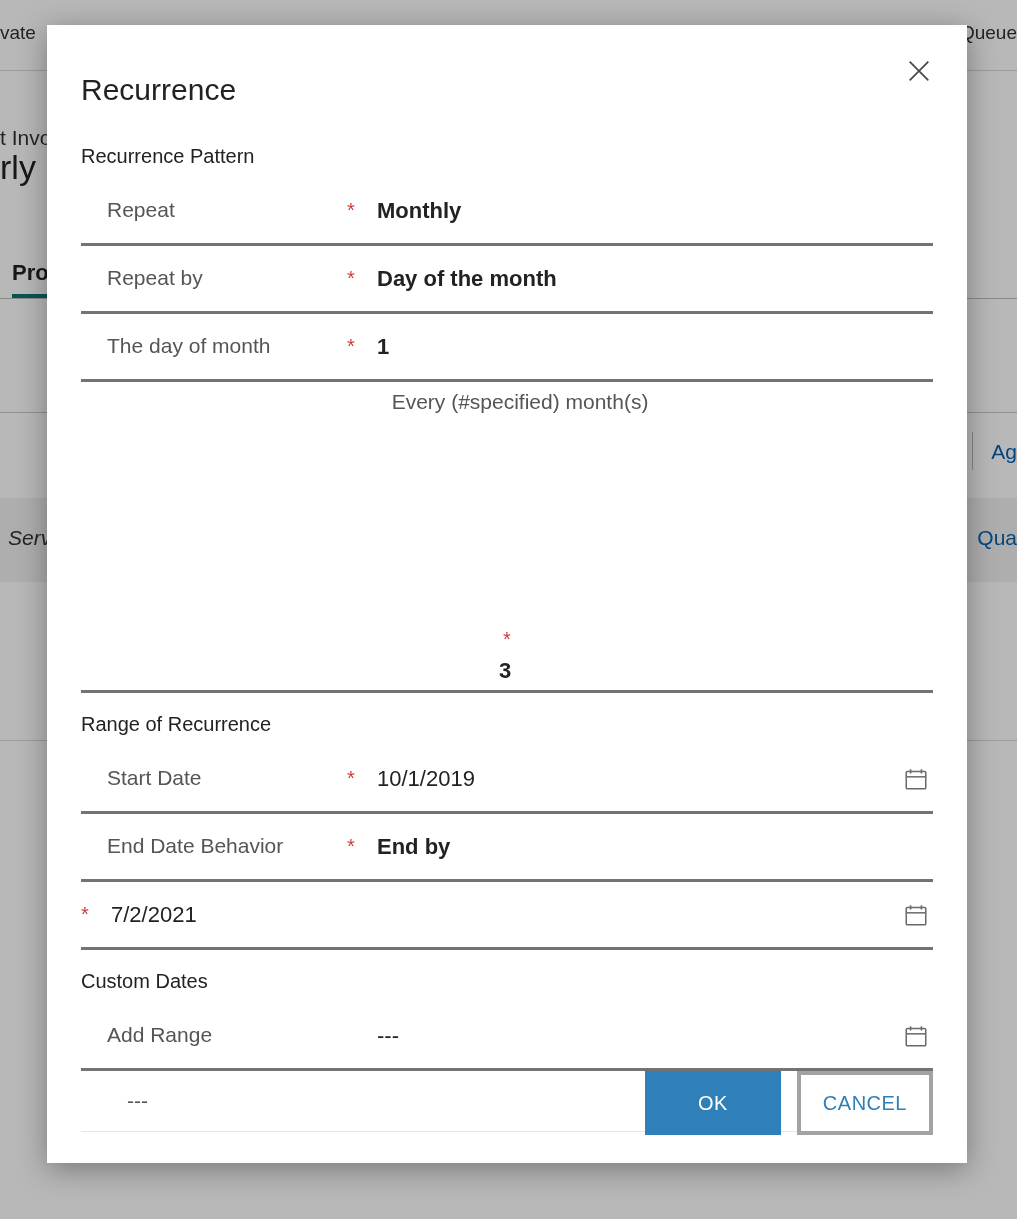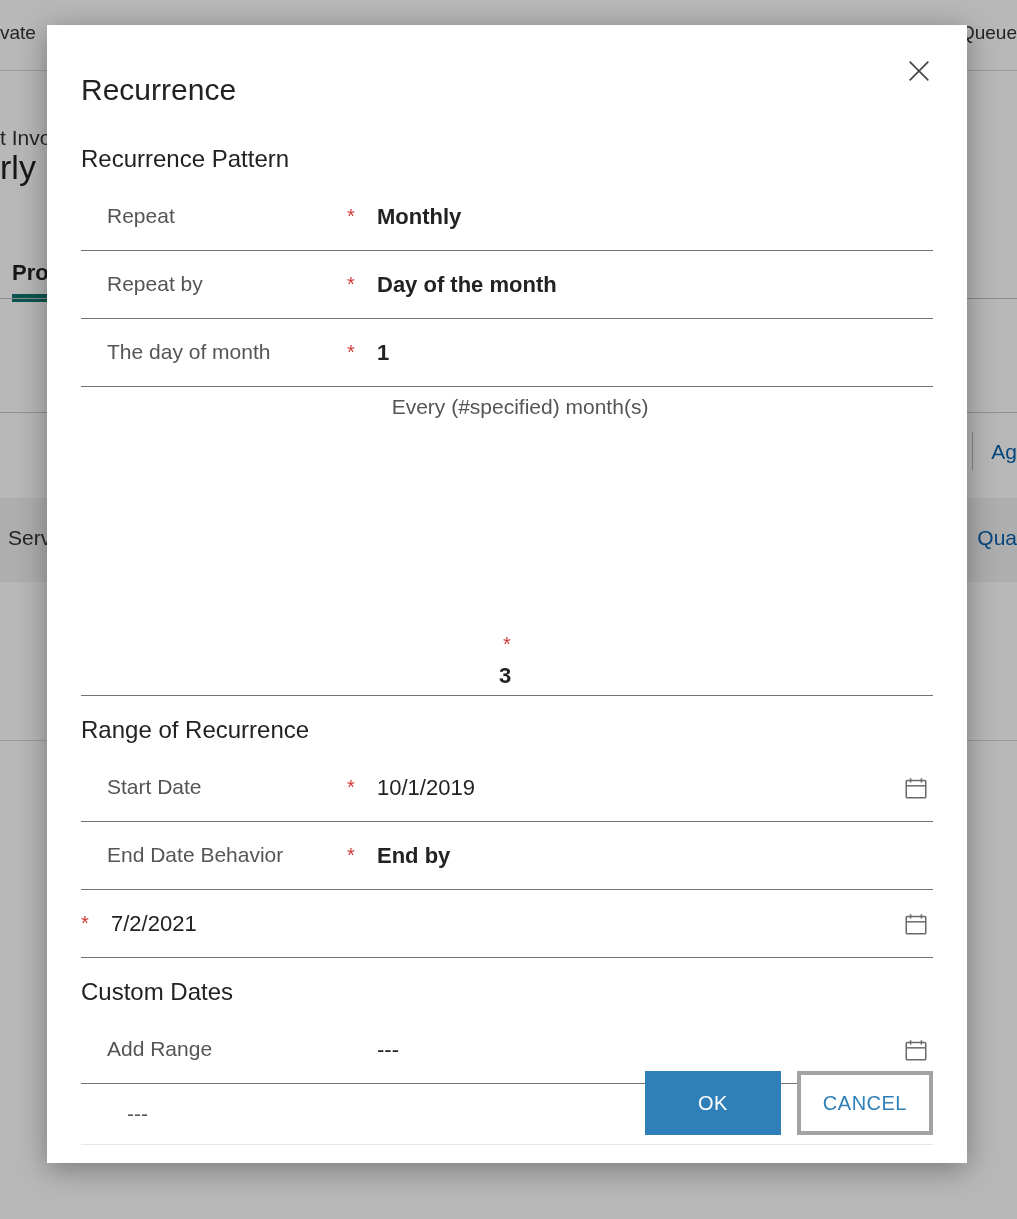--- a/index.html
+++ b/index.html
@@ -109,7 +109,7 @@
   }
   .modal h2.section {
     margin: 20px 0 10px 0;
-    font-size: 24px;
+    font-size: 20px;
     font-weight: 400;
     color: #222;
   }

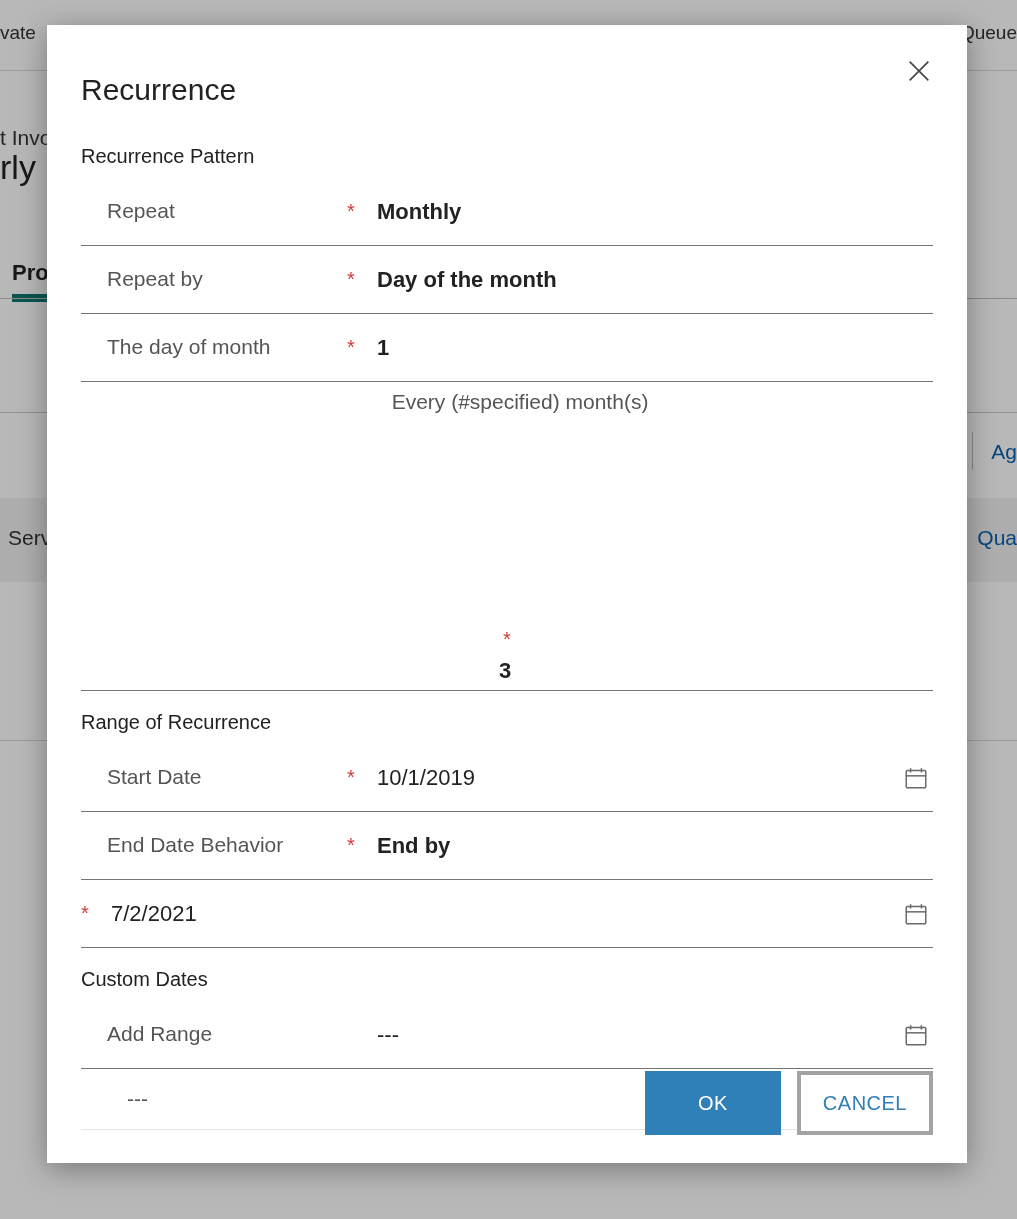--- a/index.html
+++ b/index.html
@@ -118,7 +118,7 @@
     display: flex;
     align-items: center;
     min-height: 68px;
-    border-bottom: 1px solid #737373;
+    border-bottom: 3px solid #737373;
     padding: 6px 0;
     box-sizing: border-box;
   }

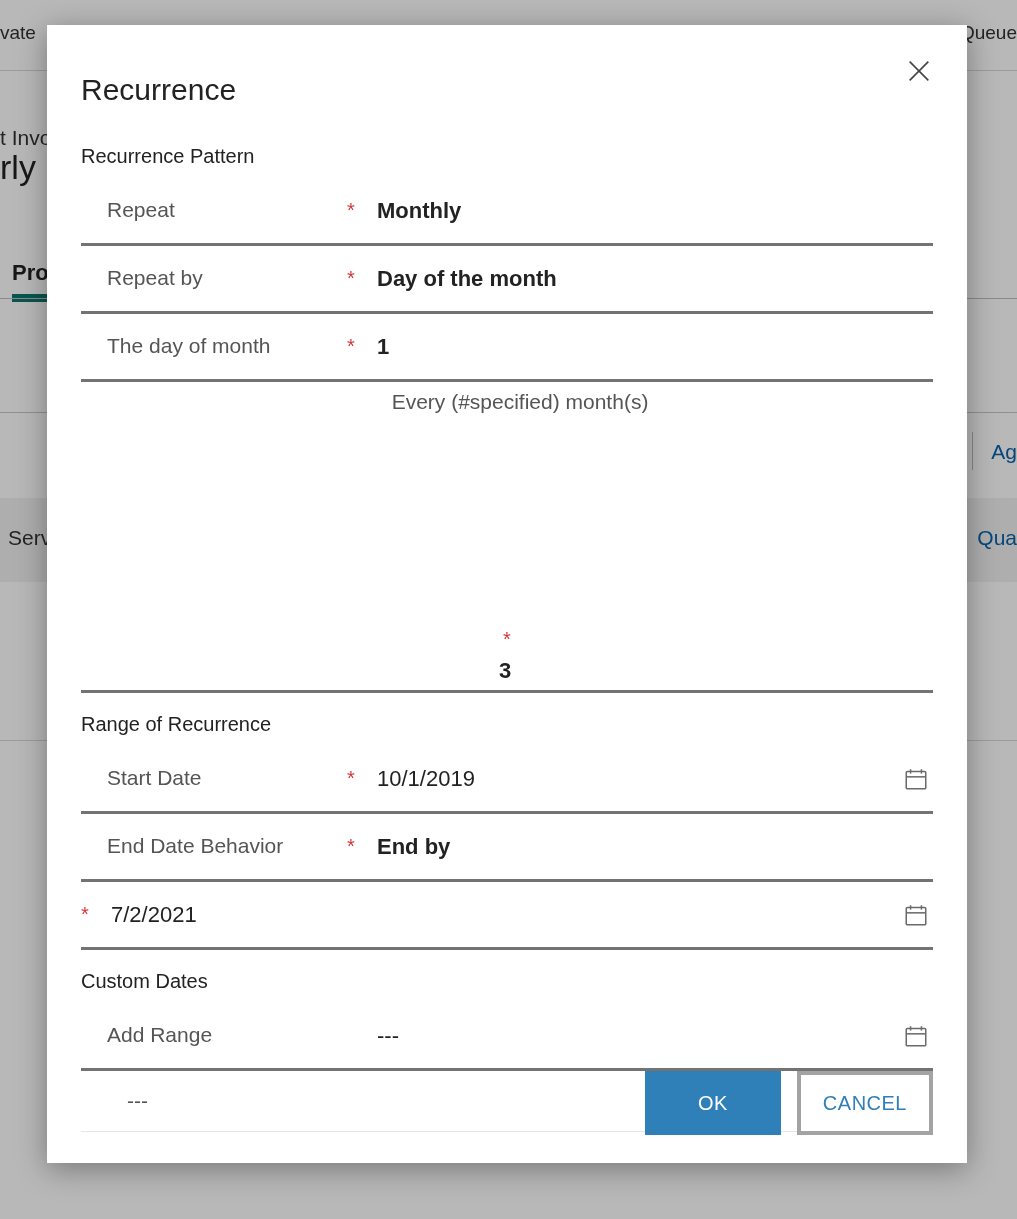--- a/index.html
+++ b/index.html
@@ -42,7 +42,7 @@
   .bg .bg-tab {
     position: absolute; left: 12px; top: 260px;
     font-size: 22px; font-weight: 600; color: #222;
-    border-bottom: 8px solid #0f766e; padding-bottom: 8px;
+    border-bottom: 4px solid #0f766e; padding-bottom: 8px;
   }
   .bg .bg-tabline {
     position: absolute; left: 0; right: 0; top: 298px;

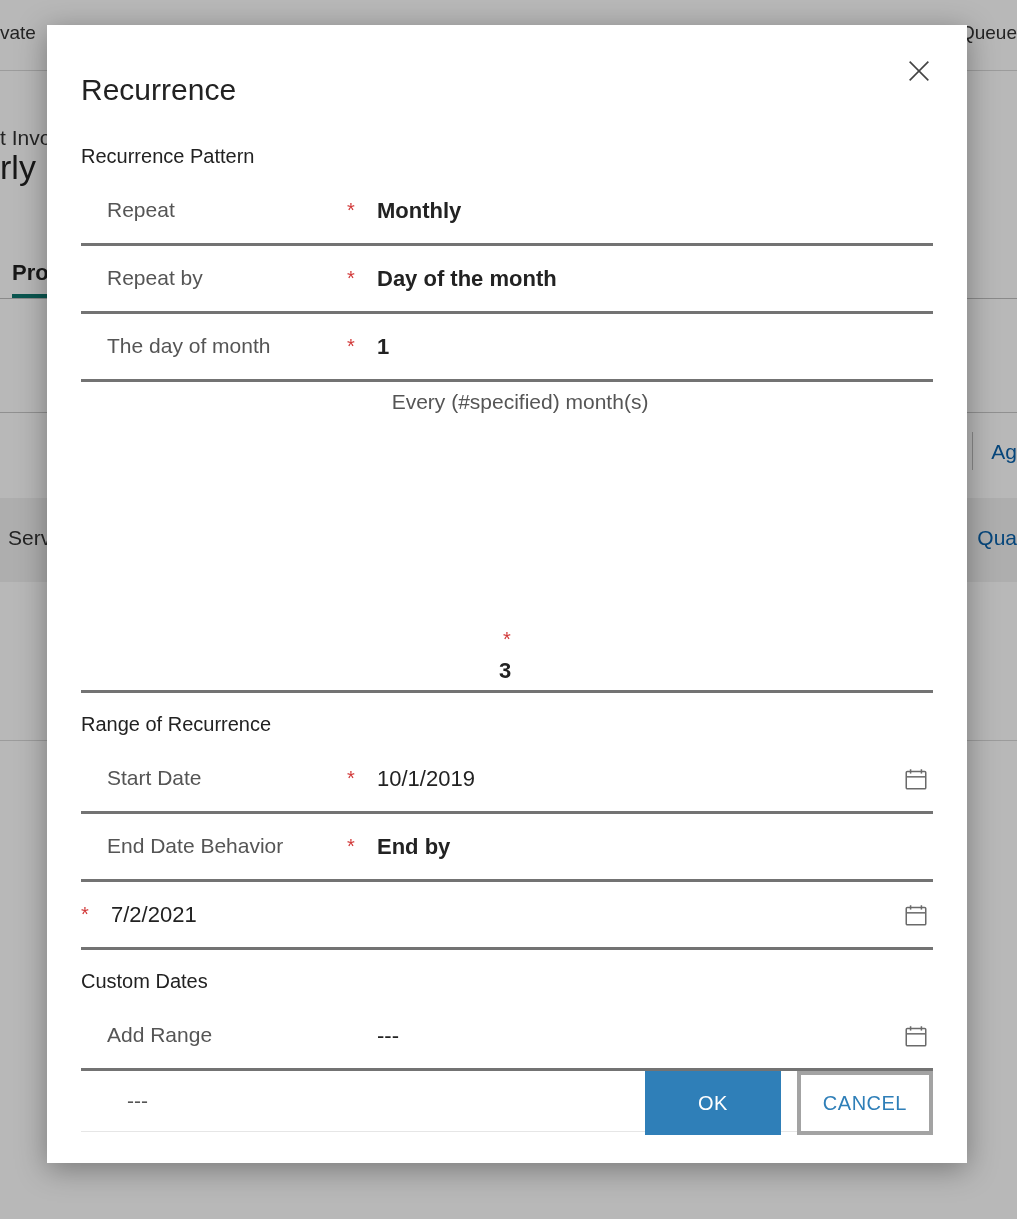--- a/index.html
+++ b/index.html
@@ -57,7 +57,7 @@
     background: #f2f2f2;
   }
   .bg .bg-rowband .rb-left {
-    position: absolute; left: 8px; top: 28px; font-size: 21px; color: #333;
+    position: absolute; left: 8px; top: 28px; font-size: 21px; color: #333; font-style: italic;
   }
   .bg .bg-rowband .rb-right {
     position: absolute; right: 0; top: 28px; font-size: 21px; color: #0a62ab;

